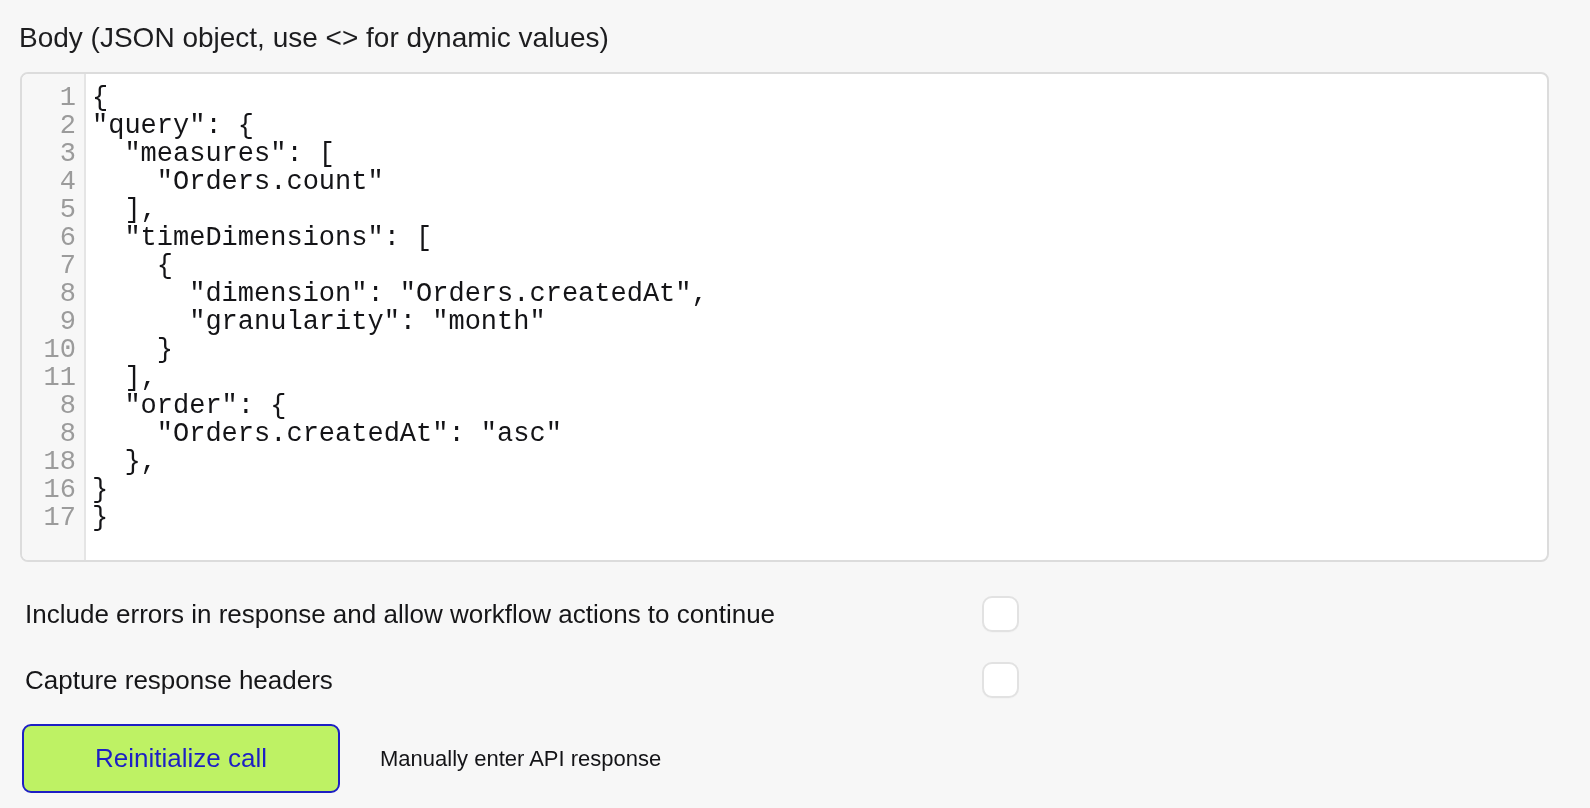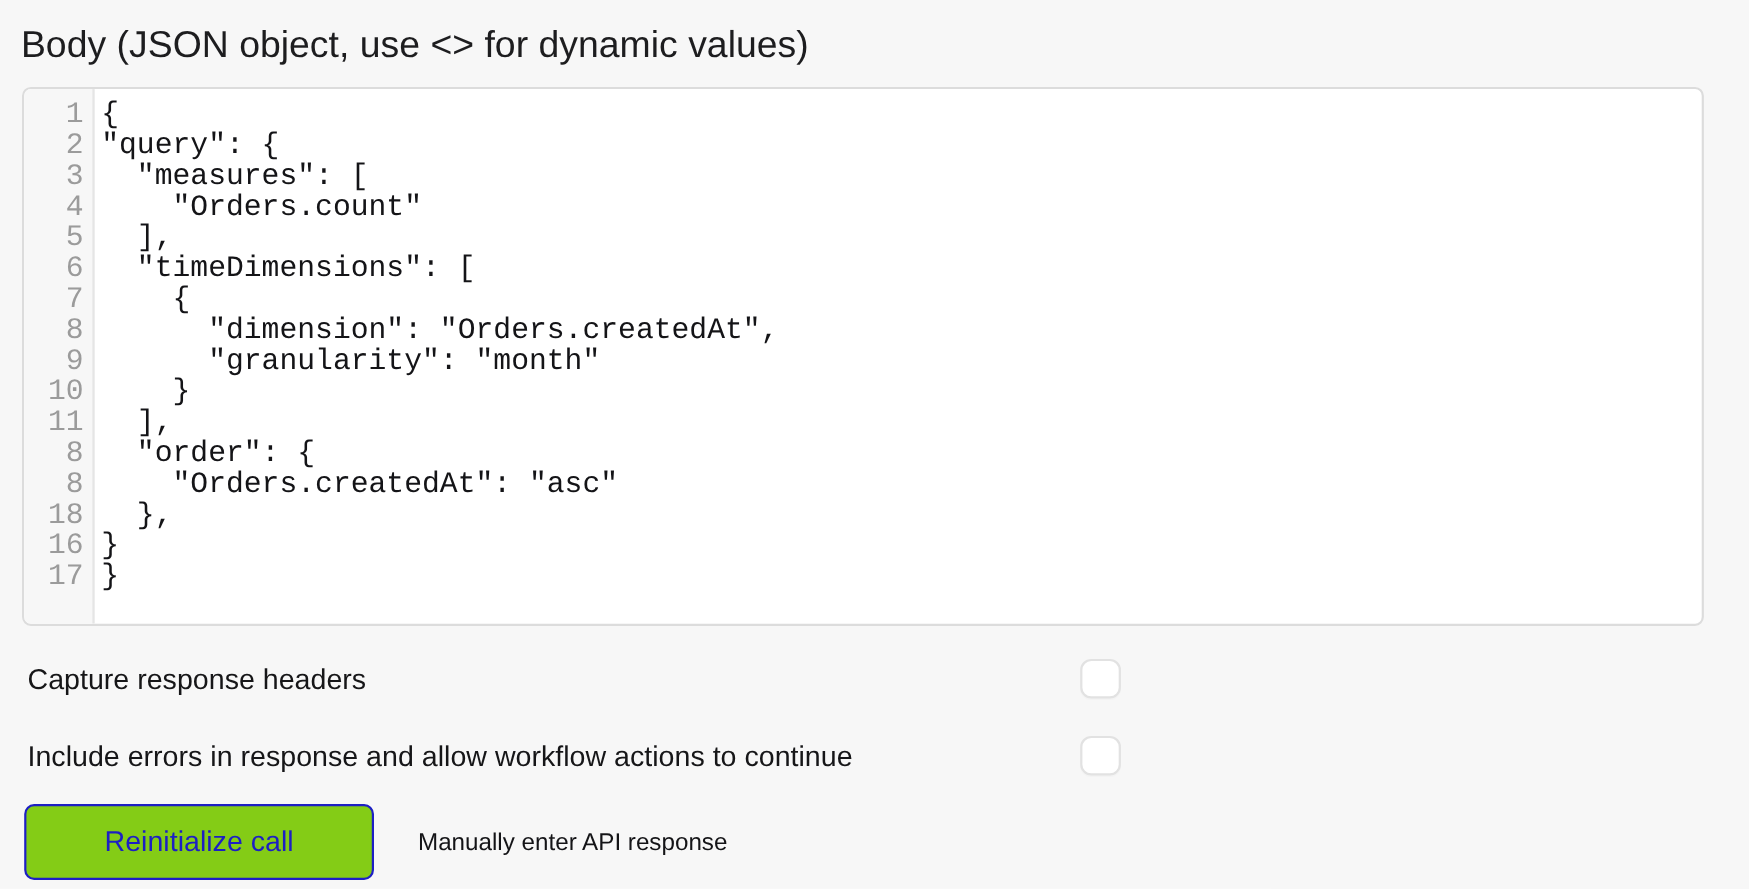--- a/index.html
+++ b/index.html
@@ -13,7 +13,7 @@
   .wrap { padding:22px 0 0 20px; }
 
   .field-label {
-    font-size:34px;
+    font-size:28px;
     color:#1d1d1f;
     margin-left:-1px;
     margin-bottom:18px;

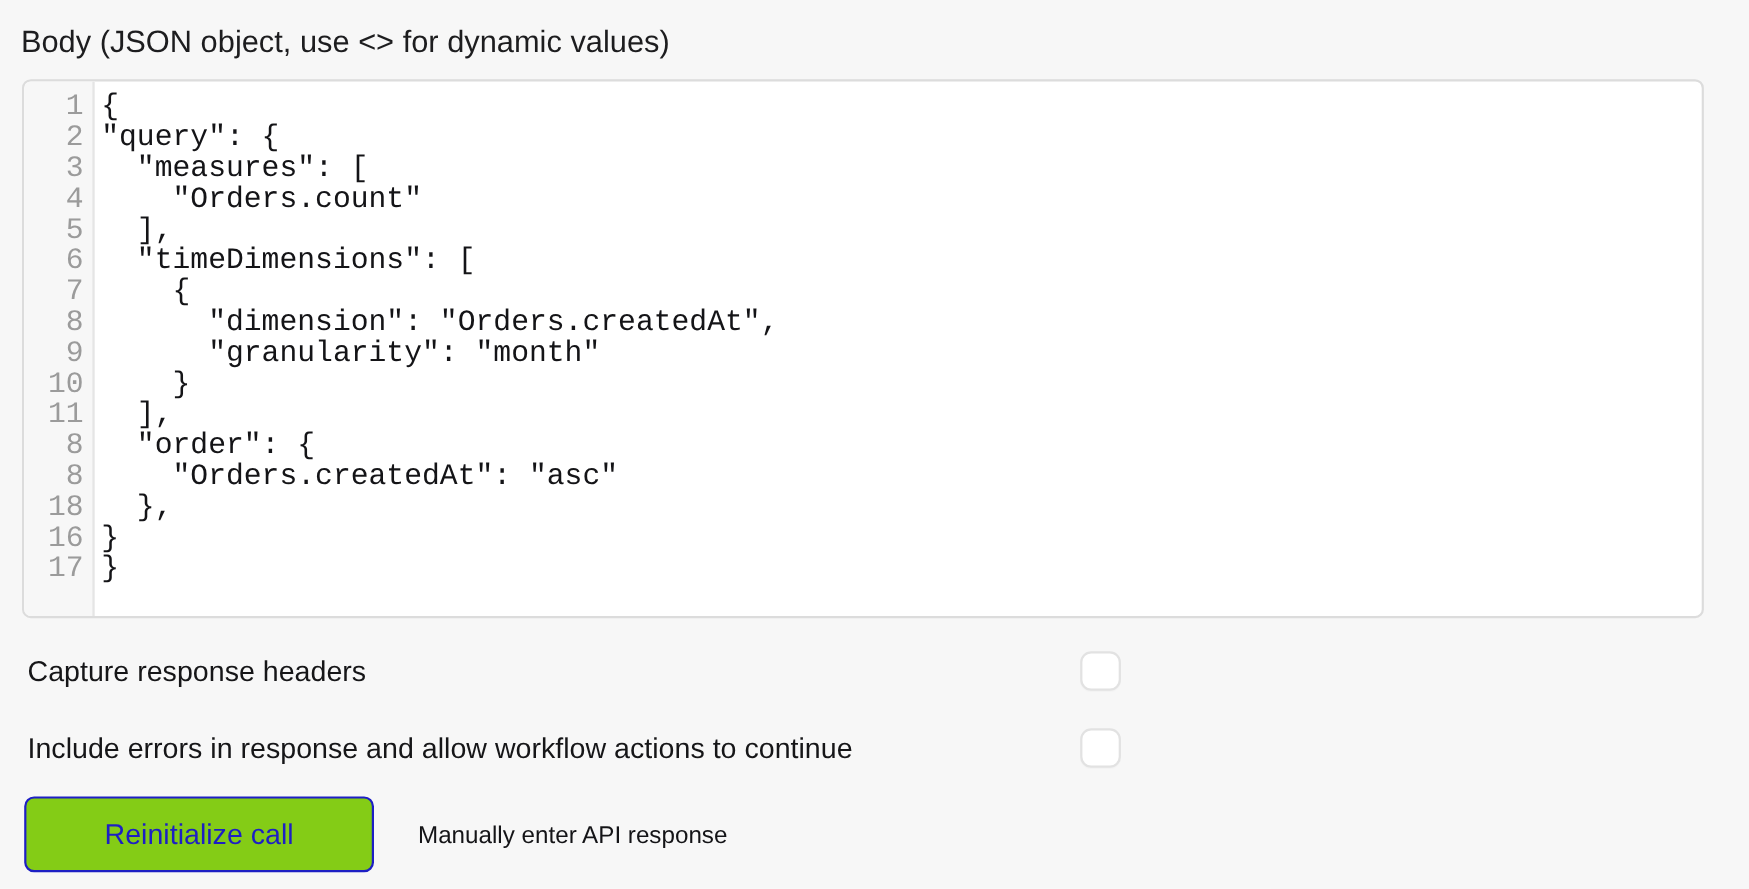--- a/index.html
+++ b/index.html
@@ -178,13 +178,13 @@
       </div>
   </div>
 
-  <div class="option-row second">
-    <span class="option-label">Capture response headers</span>
+  <div class="option-row first">
+    <span class="option-label">Include errors in response and allow workflow actions to continue</span>
     <div class="checkbox"></div>
   </div>
 
-  <div class="option-row first">
-    <span class="option-label">Include errors in response and allow workflow actions to continue</span>
+  <div class="option-row second">
+    <span class="option-label">Capture response headers</span>
     <div class="checkbox"></div>
   </div>
 

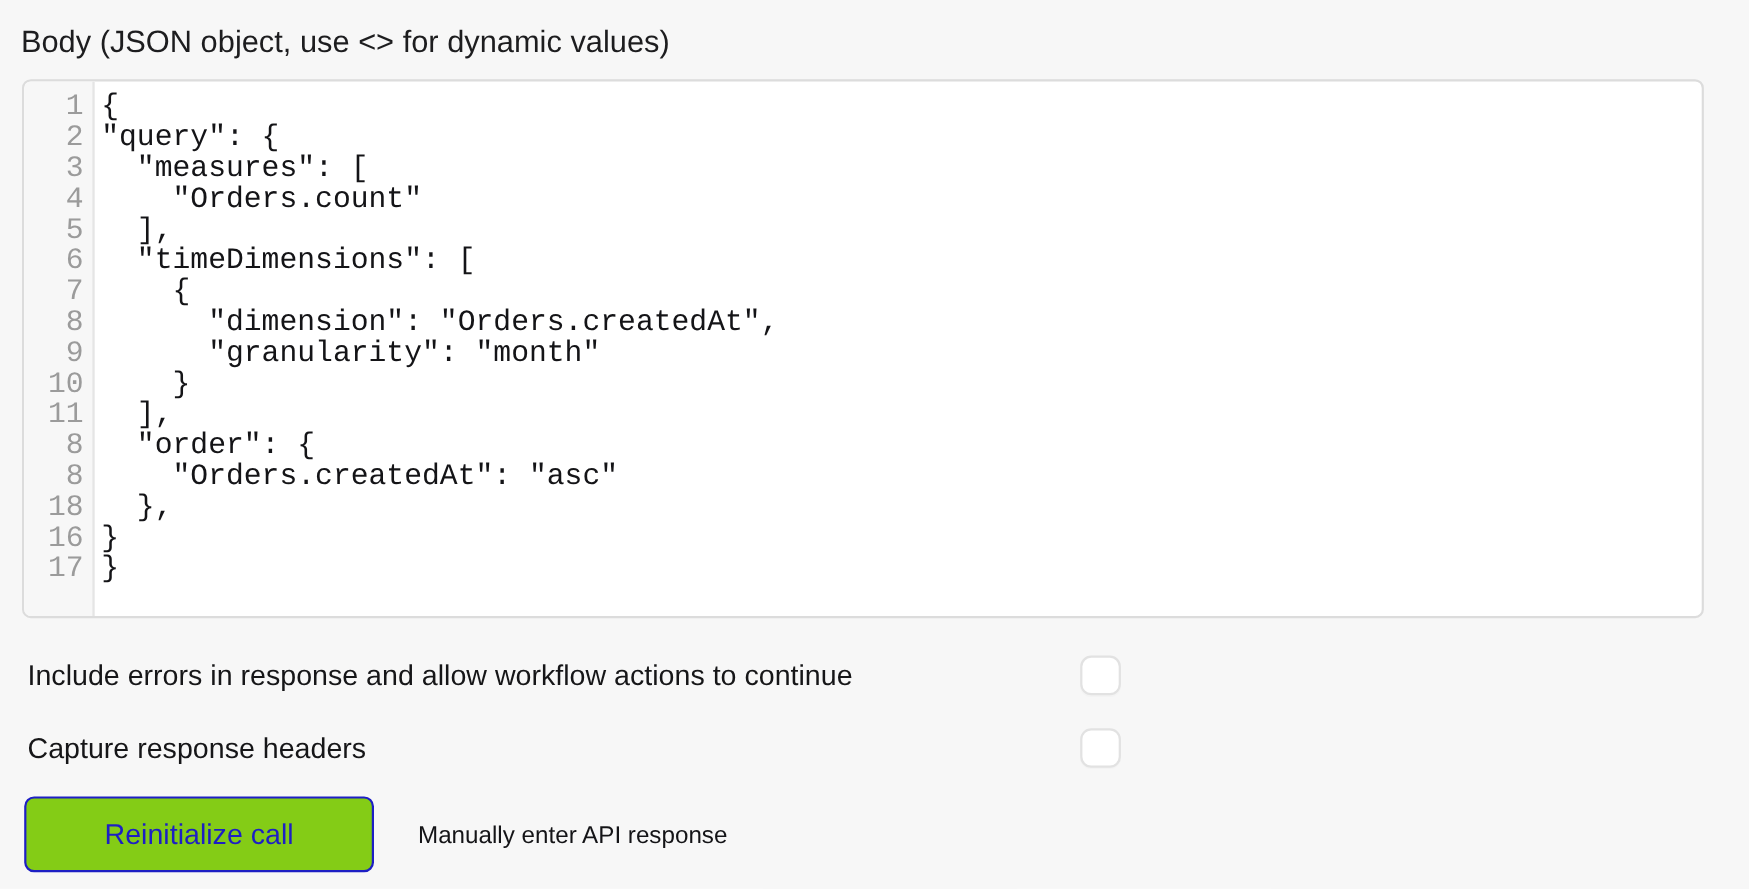--- a/index.html
+++ b/index.html
@@ -87,7 +87,7 @@
   .btn-outline {
     width:318px;
     height:69px;
-    background:#84cc16;
+    background:#bef264;
     border:2px solid #1d1fc4;
     border-radius:9px;
     color:#1d1fc4;

